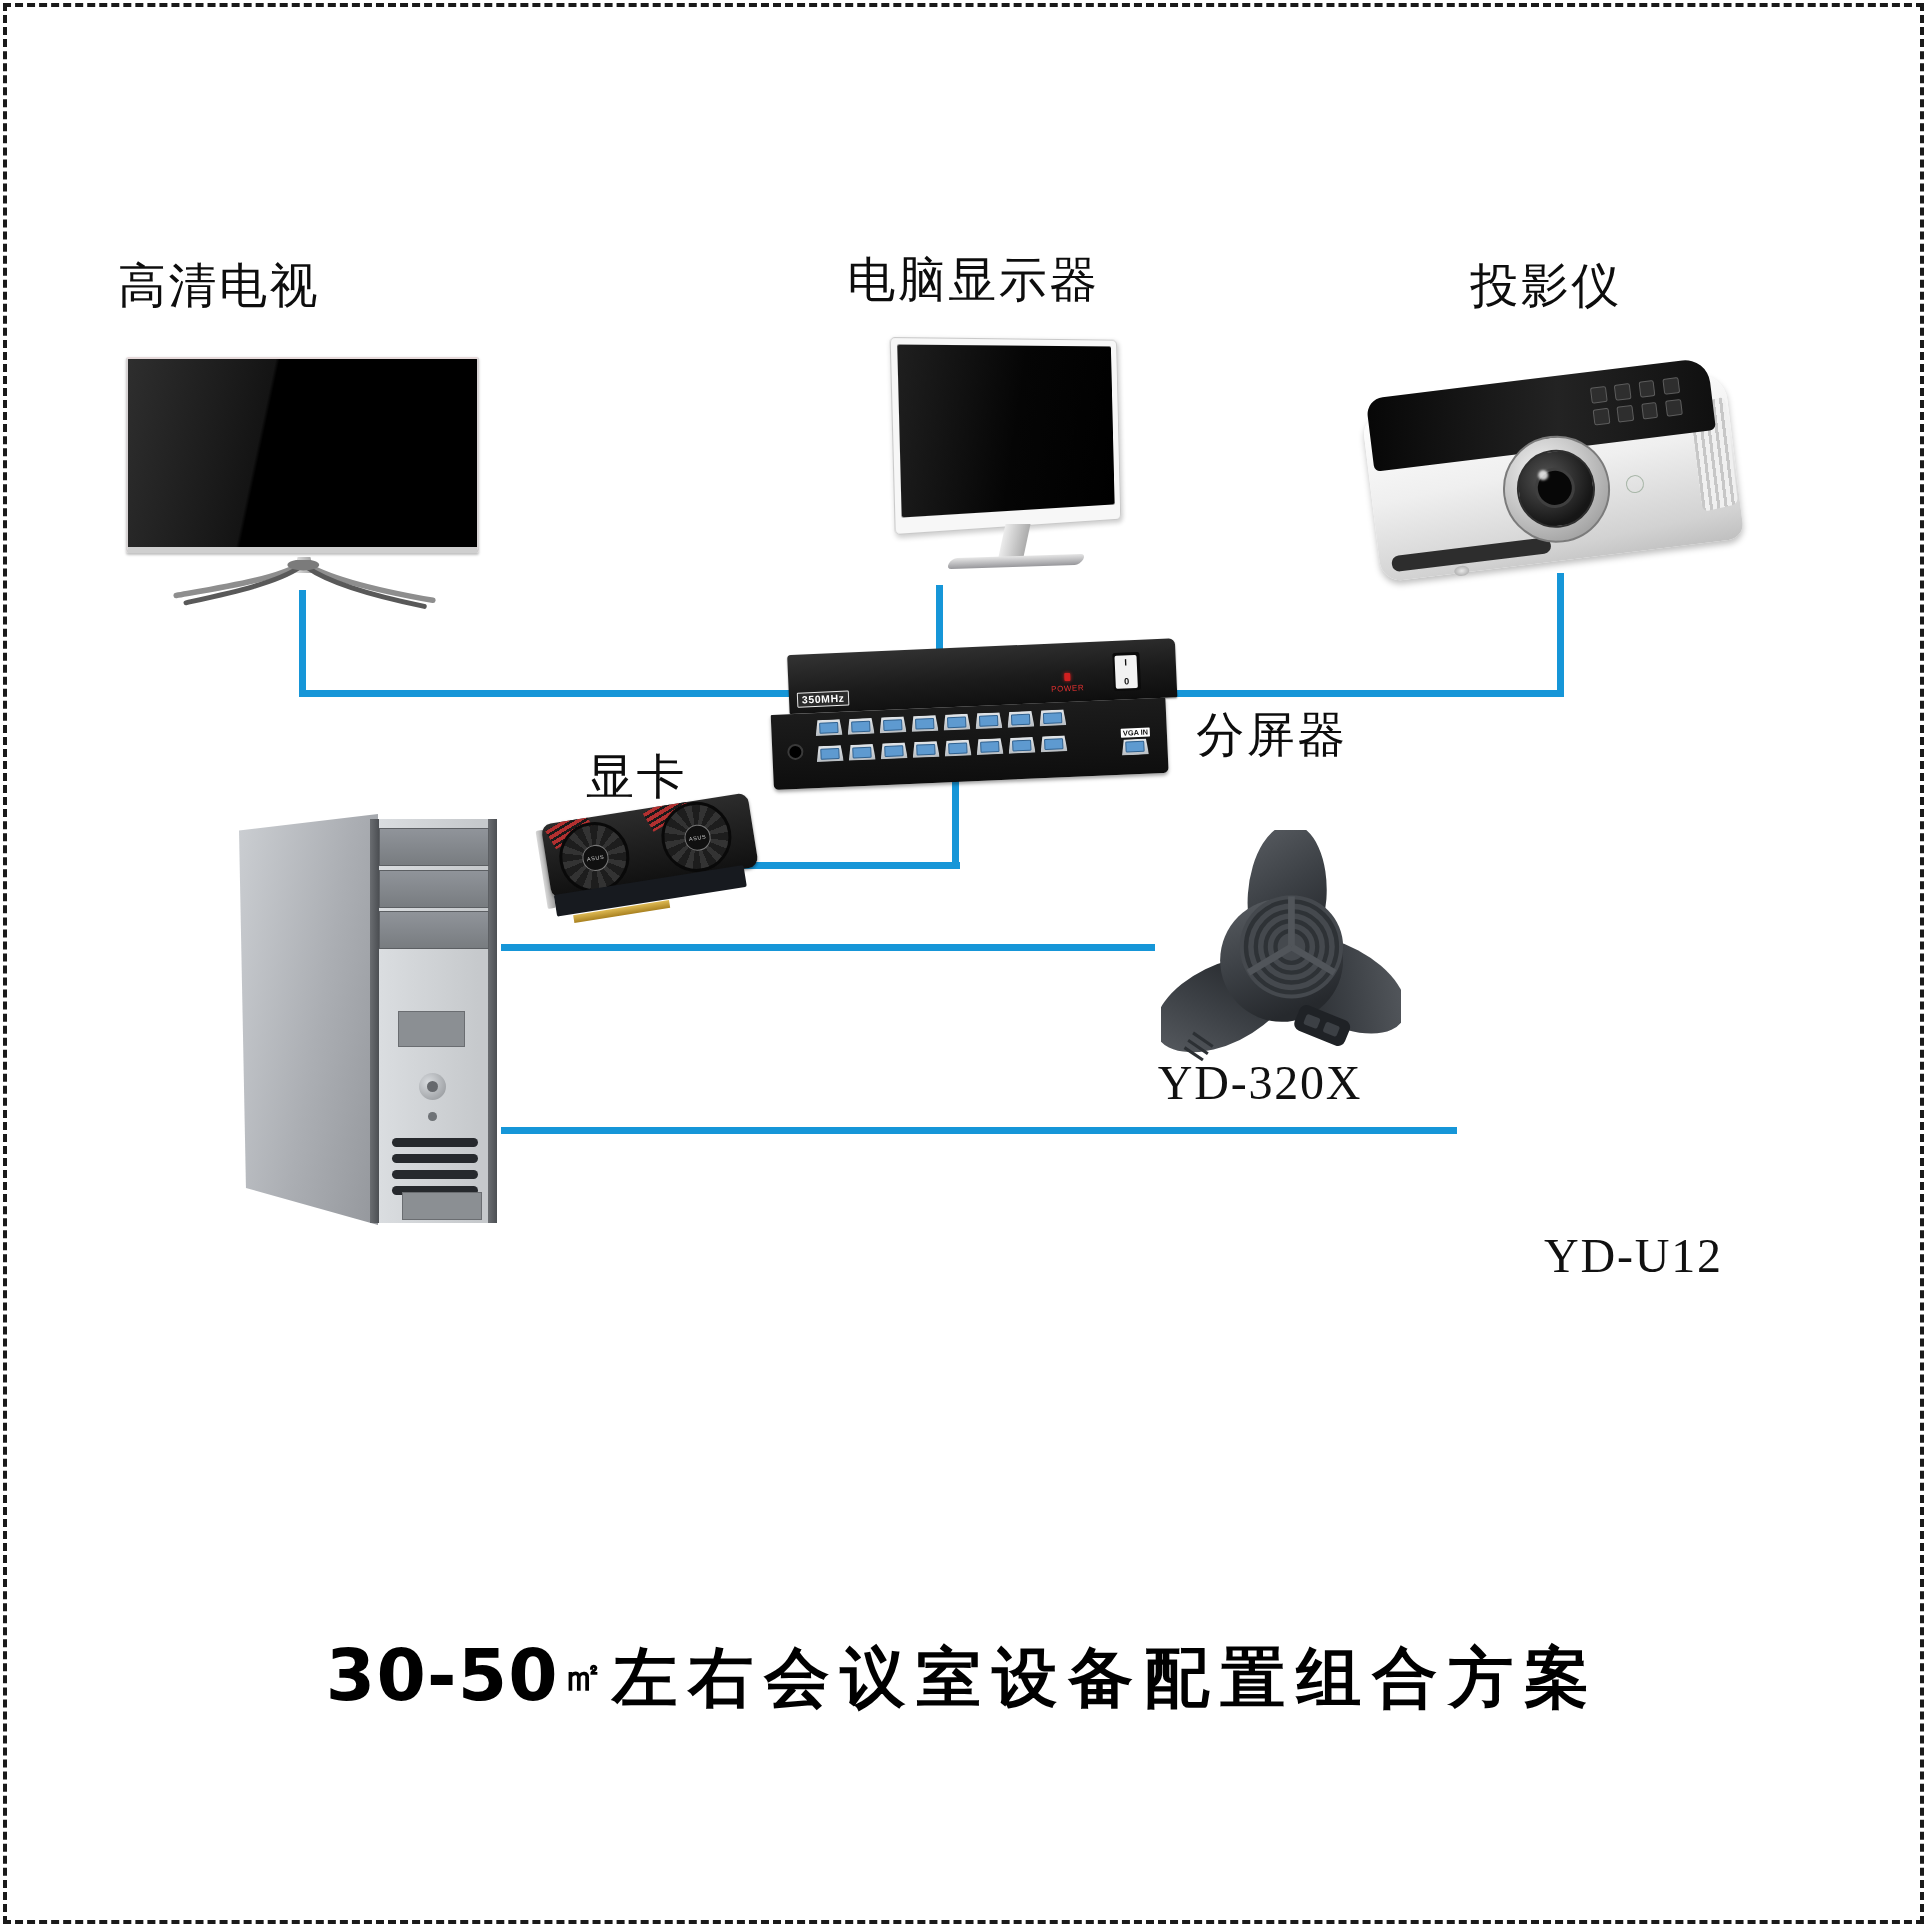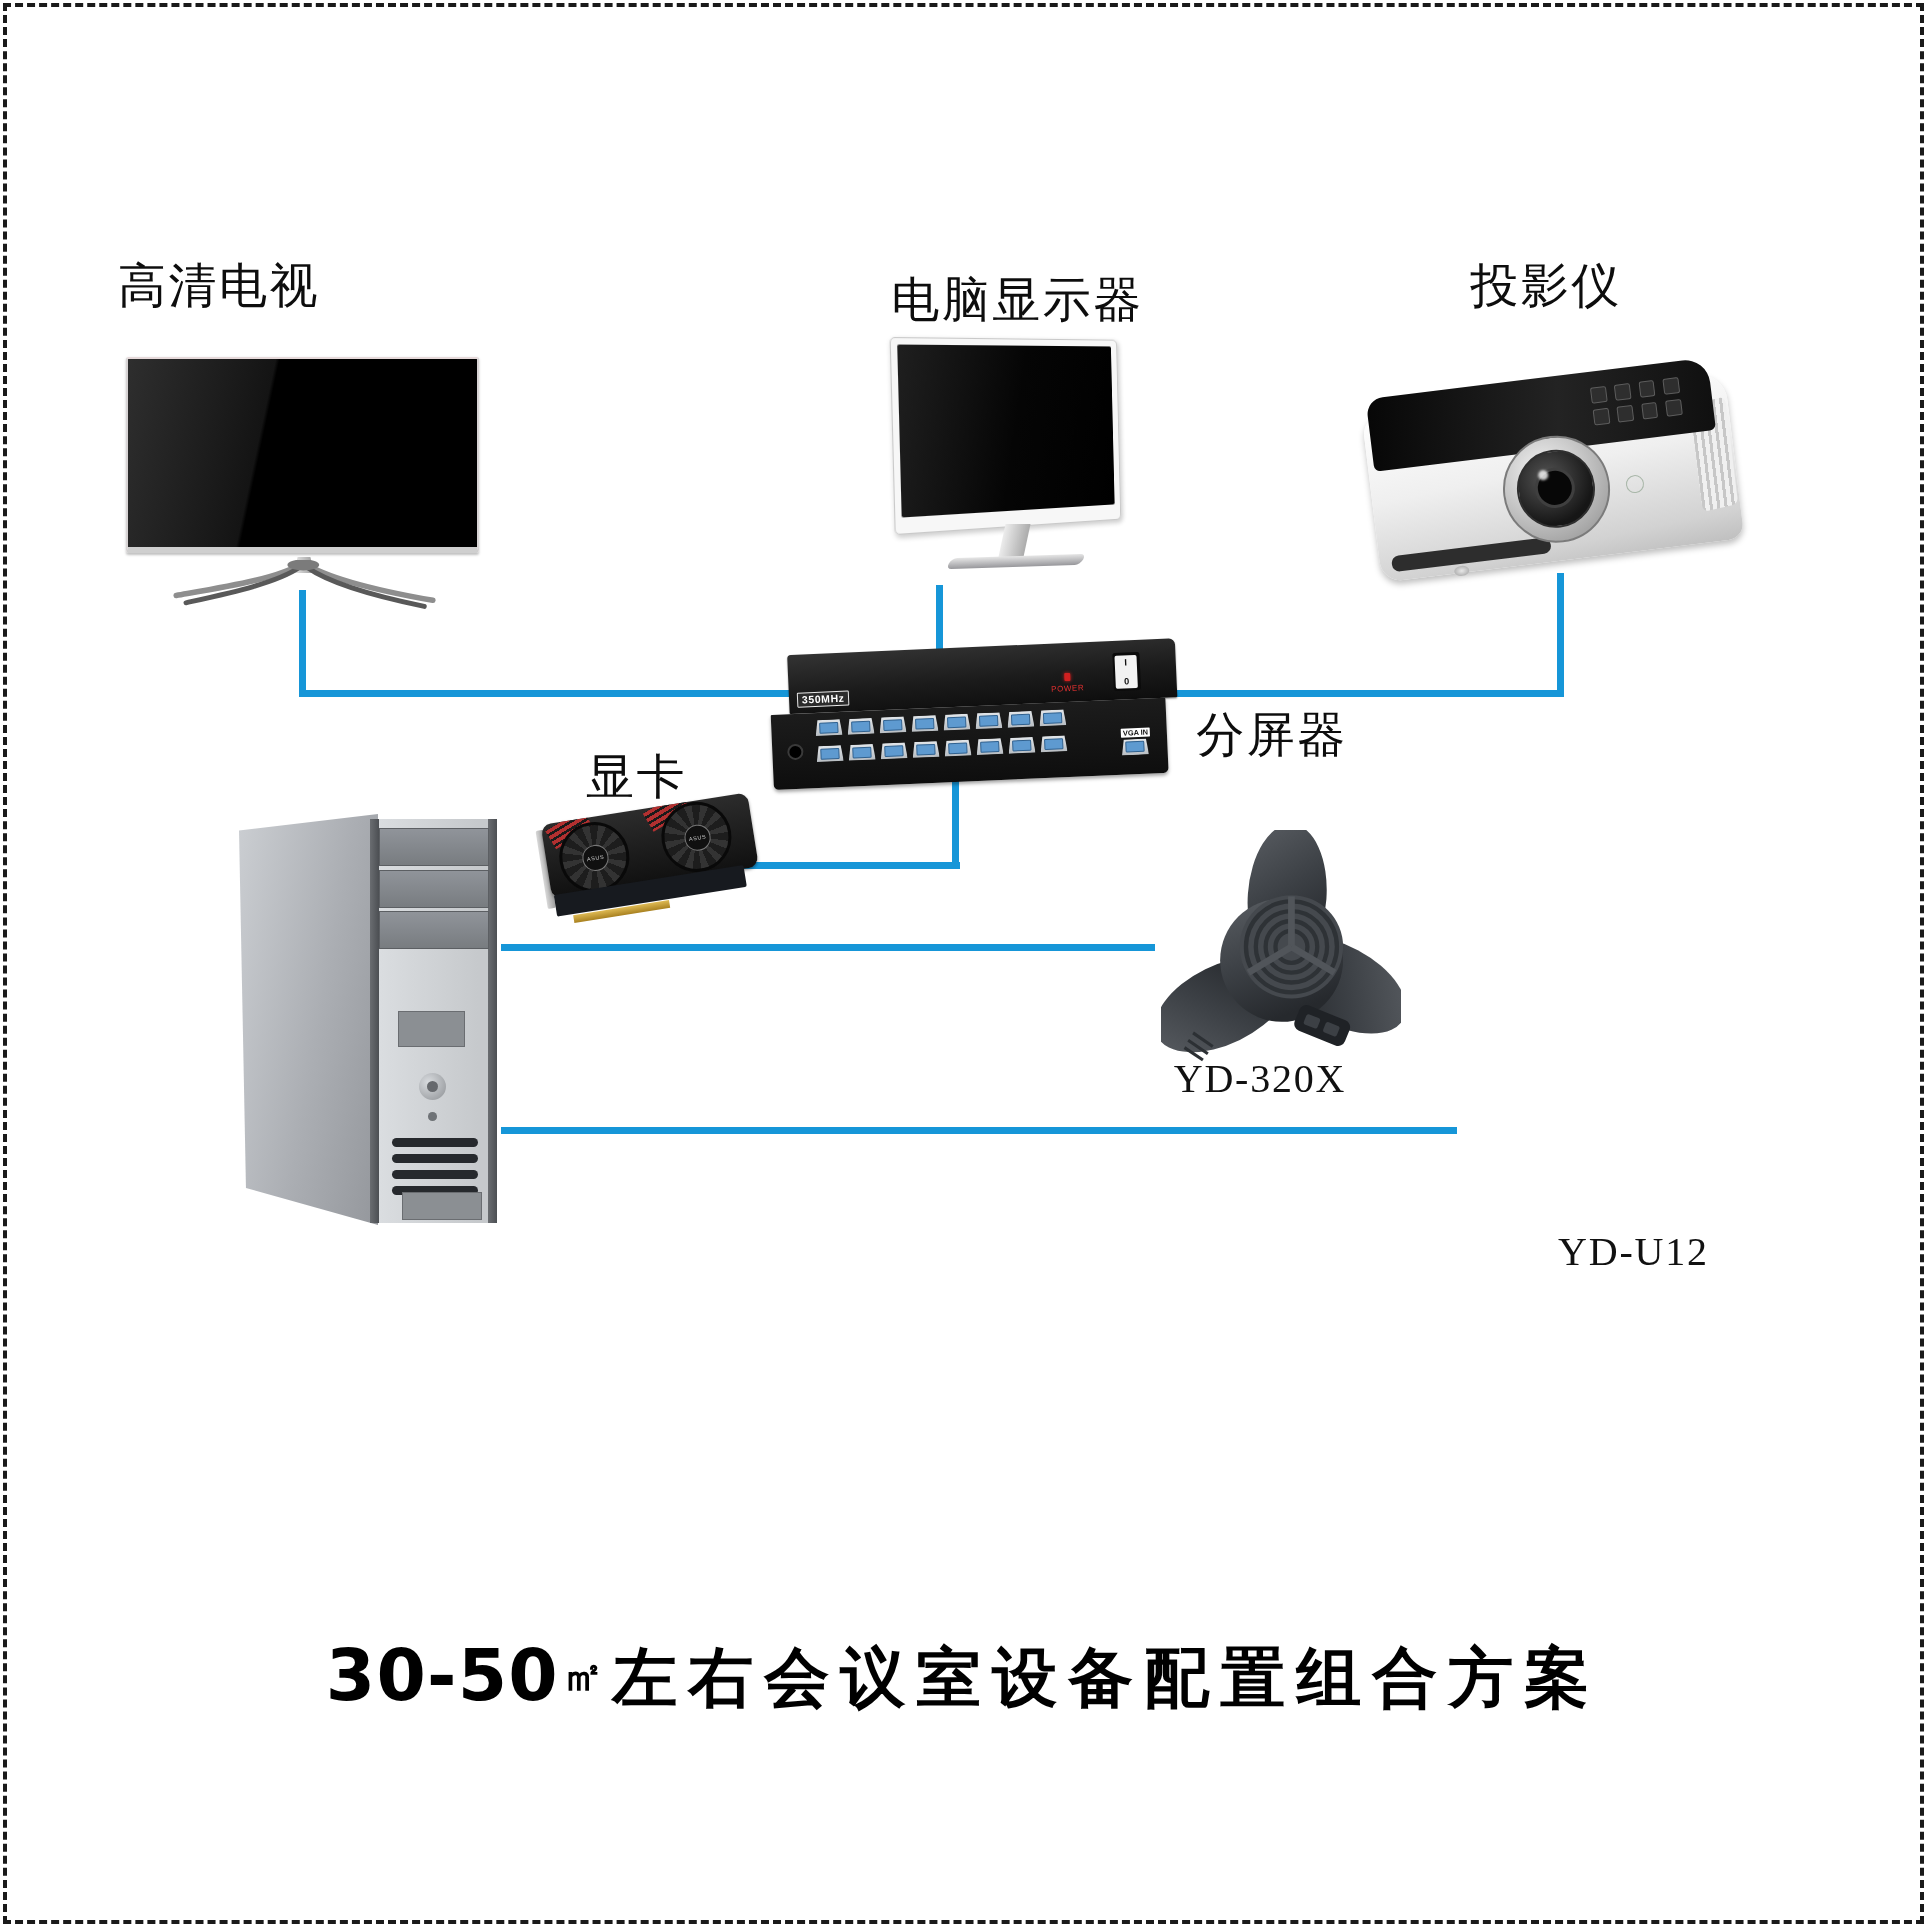--- a/index.html
+++ b/index.html
@@ -137,7 +137,7 @@
   <div class="page-border"></div>
 
   <div class="dev-label" style="left:99px;top:254px;width:216px;margin-left:12px;">高清电视</div>
-  <div class="dev-label" style="left:847px;top:268px;width:253px;margin-left:44px;">电脑显示器</div>
+  <div class="dev-label" style="left:847px;top:248px;width:253px;">电脑显示器</div>
   <div class="dev-label" style="left:1466px;top:254px;width:160px;">投影仪</div>
   <div class="dev-label" style="left:1195px;top:703px;width:154px;">分屏器</div>
   <div class="dev-label" style="left:584px;top:745px;width:105px;">显卡</div>

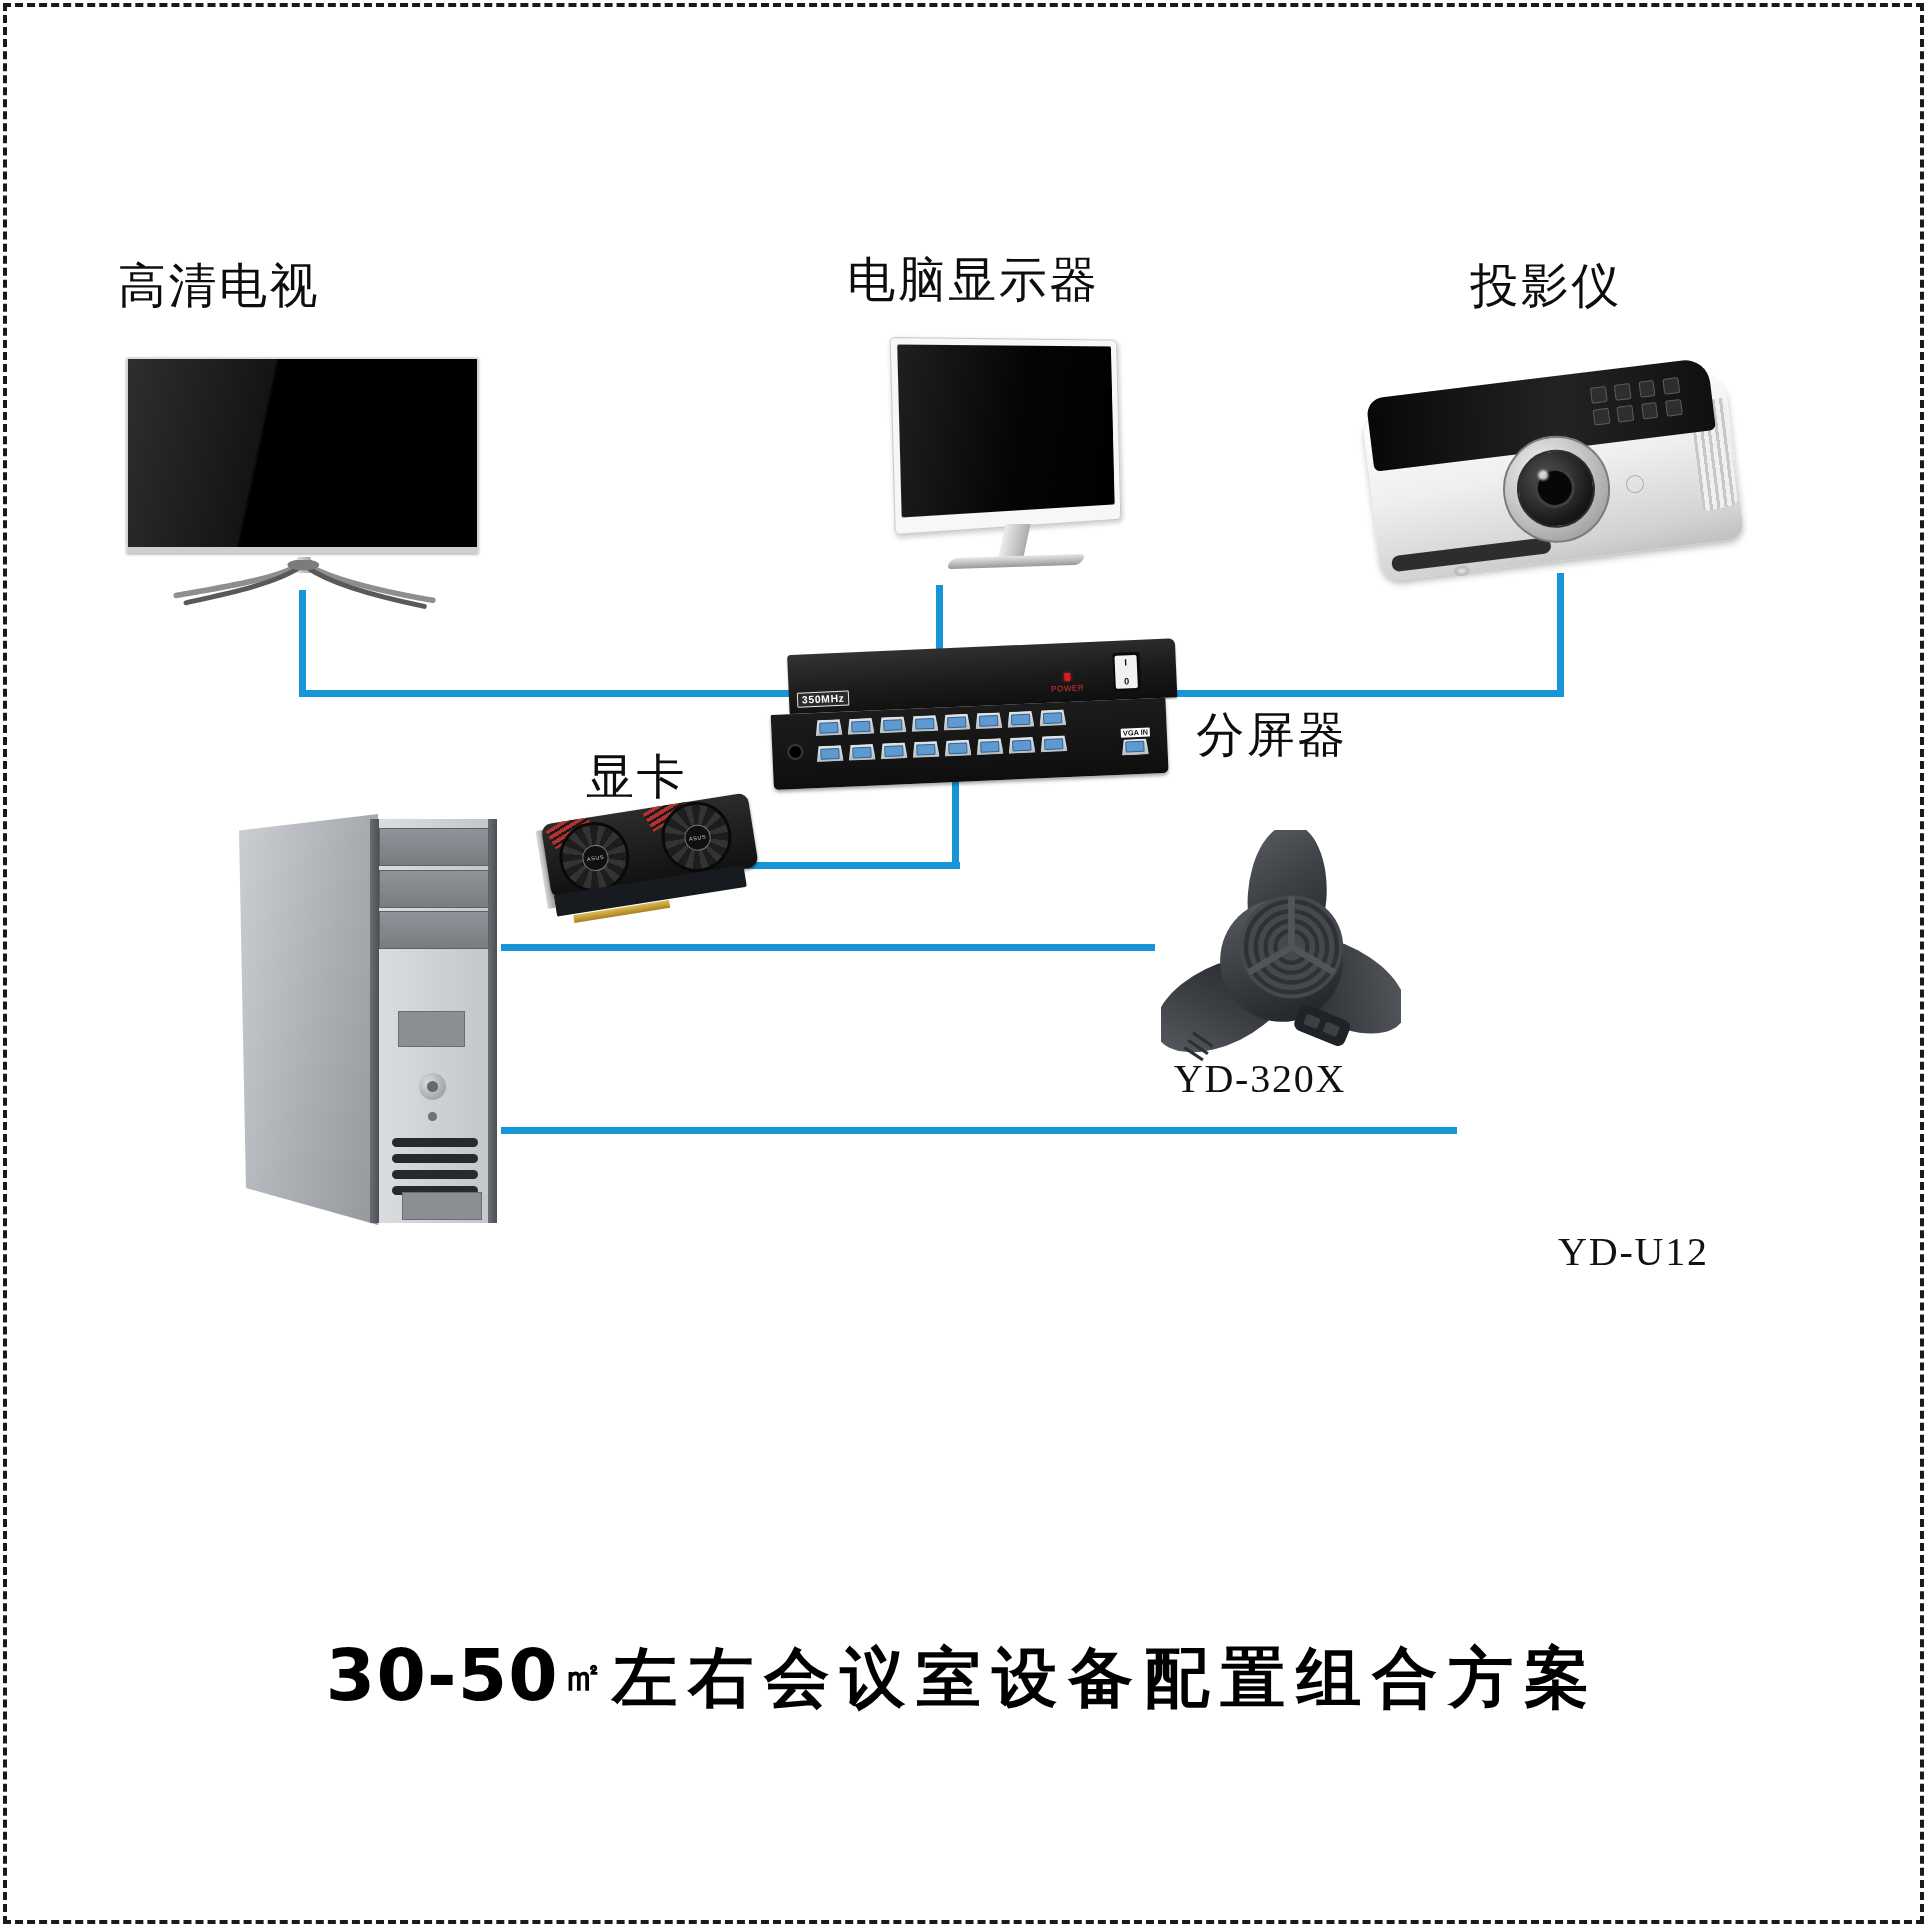--- a/index.html
+++ b/index.html
@@ -9,7 +9,7 @@
 
   
   .dev-label{position:absolute;font-size:48px;color:#0d0d0d;text-align:center;letter-spacing:2.5px;white-space:nowrap;}
-  .model-label{position:absolute;font-size:40px;color:#111;text-align:center;letter-spacing:1.8px;white-space:nowrap;}
+  .model-label{position:absolute;font-size:48px;color:#111;text-align:center;letter-spacing:1.8px;white-space:nowrap;}
 
   
   .wire{position:absolute;background:#1696d8;}

